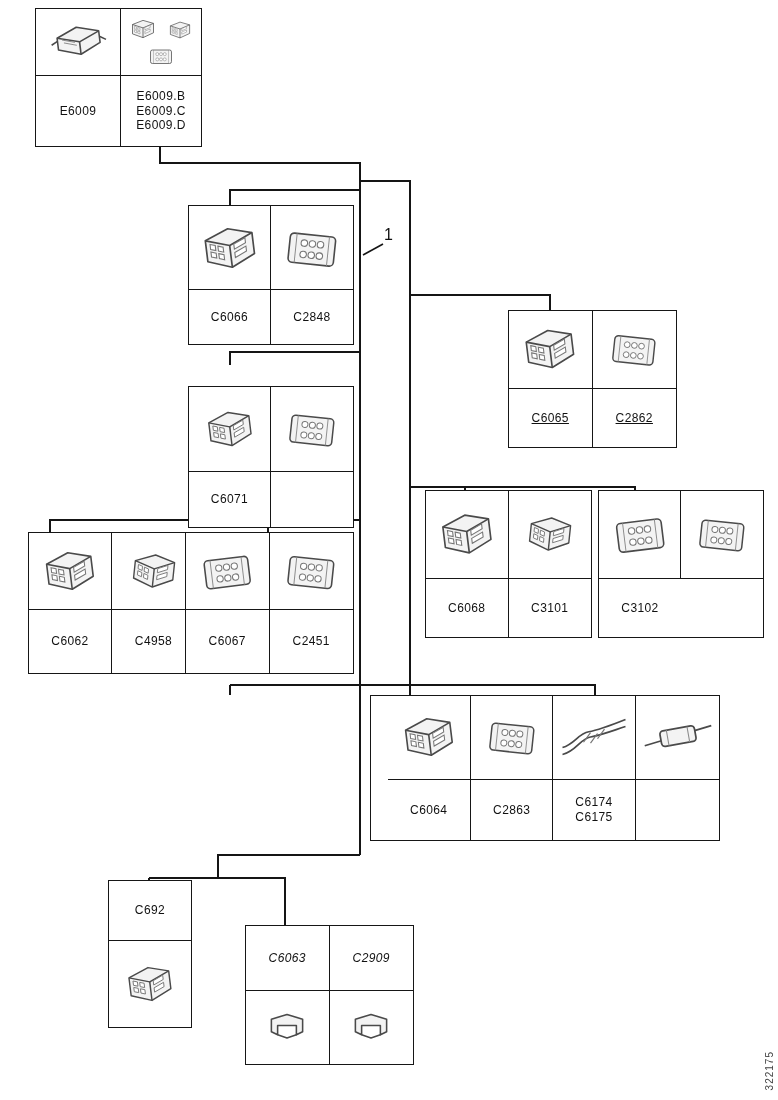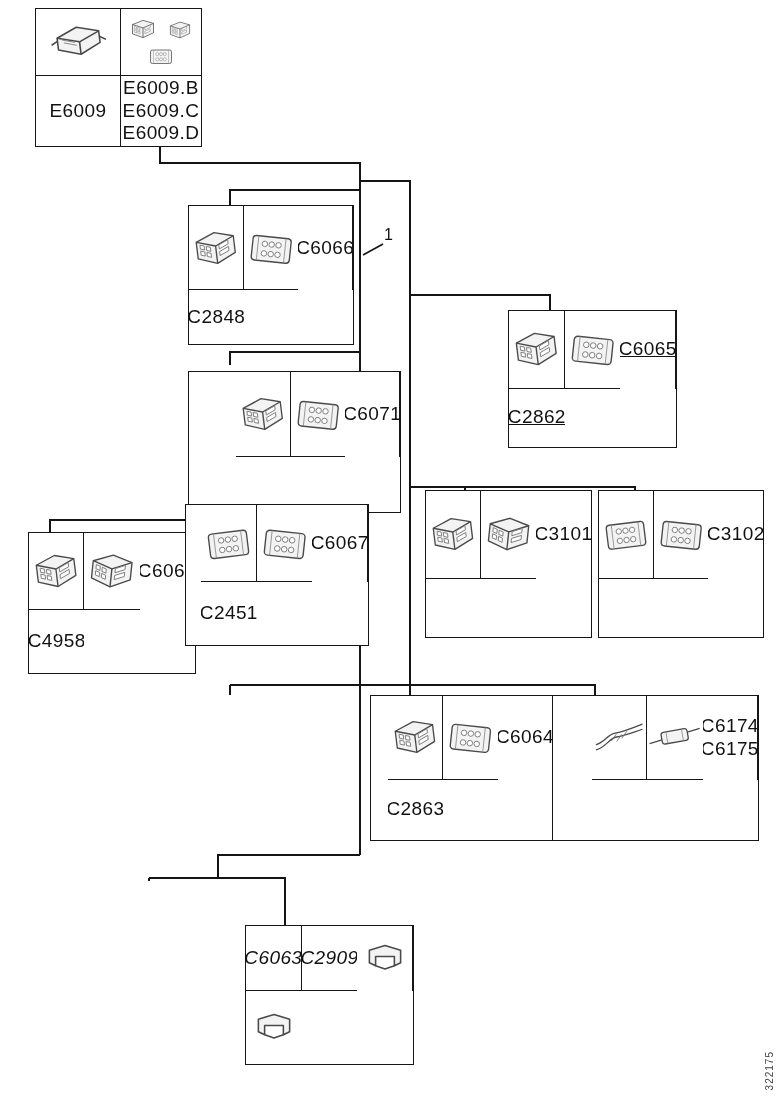--- a/index.html
+++ b/index.html
@@ -13,7 +13,7 @@
   .cell{display:flex;align-items:center;justify-content:center;overflow:hidden;}
   .bR{border-right:1.6px solid #161616;}
   .bB{border-bottom:1.6px solid #161616;}
-  .lbl{font-size:19px;letter-spacing:.4px;white-space:pre-line;text-align:center;line-height:1.2;}
+  .lbl{font-size:12px;letter-spacing:.4px;white-space:pre-line;text-align:center;line-height:1.2;}
   .glyph{display:block;}
   .tL{transform:rotate(-7deg);}
   .tR{transform:rotate(6deg);}

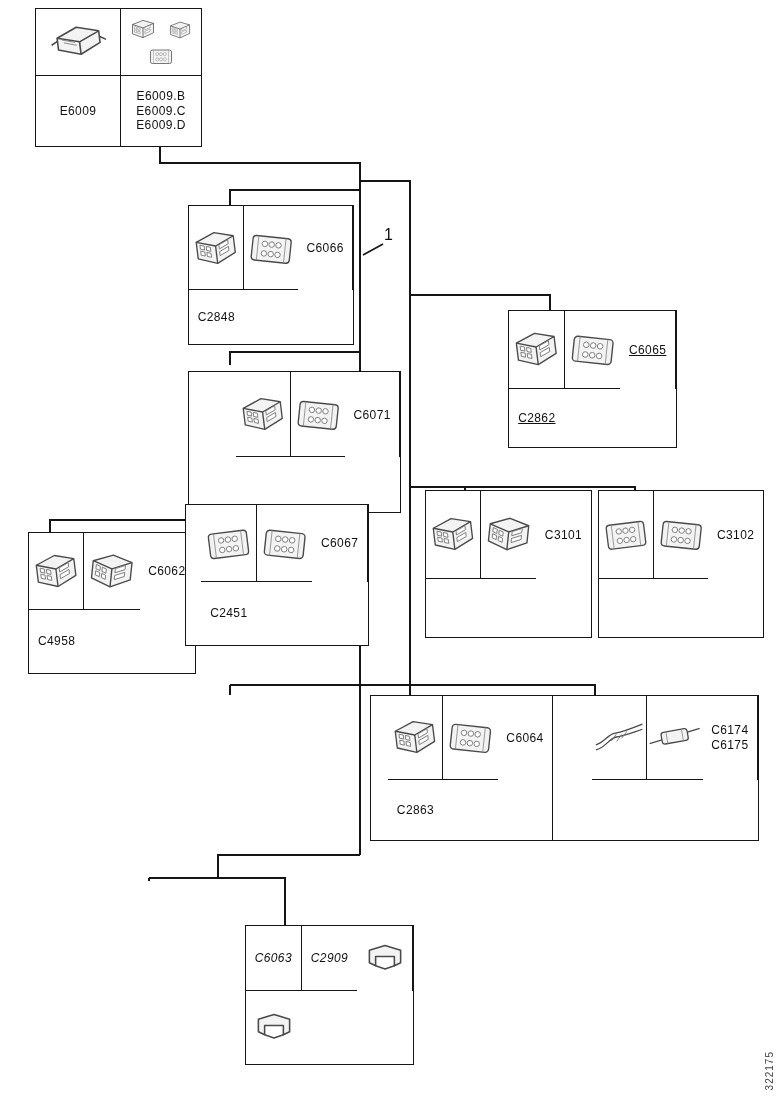--- a/index.html
+++ b/index.html
@@ -8,7 +8,7 @@
         font-family:"Liberation Sans",sans-serif;color:#111;overflow:hidden;}
   .lines{position:absolute;left:0;top:0;z-index:1;}
   .pbox{position:absolute;z-index:2;background:#fff;border:1.6px solid #161616;
-        display:grid;grid-template-columns:1fr 1fr 1fr;}
+        display:grid;grid-template-columns:1fr 1fr;}
   .pbox.single{grid-template-columns:1fr;}
   .cell{display:flex;align-items:center;justify-content:center;overflow:hidden;}
   .bR{border-right:1.6px solid #161616;}

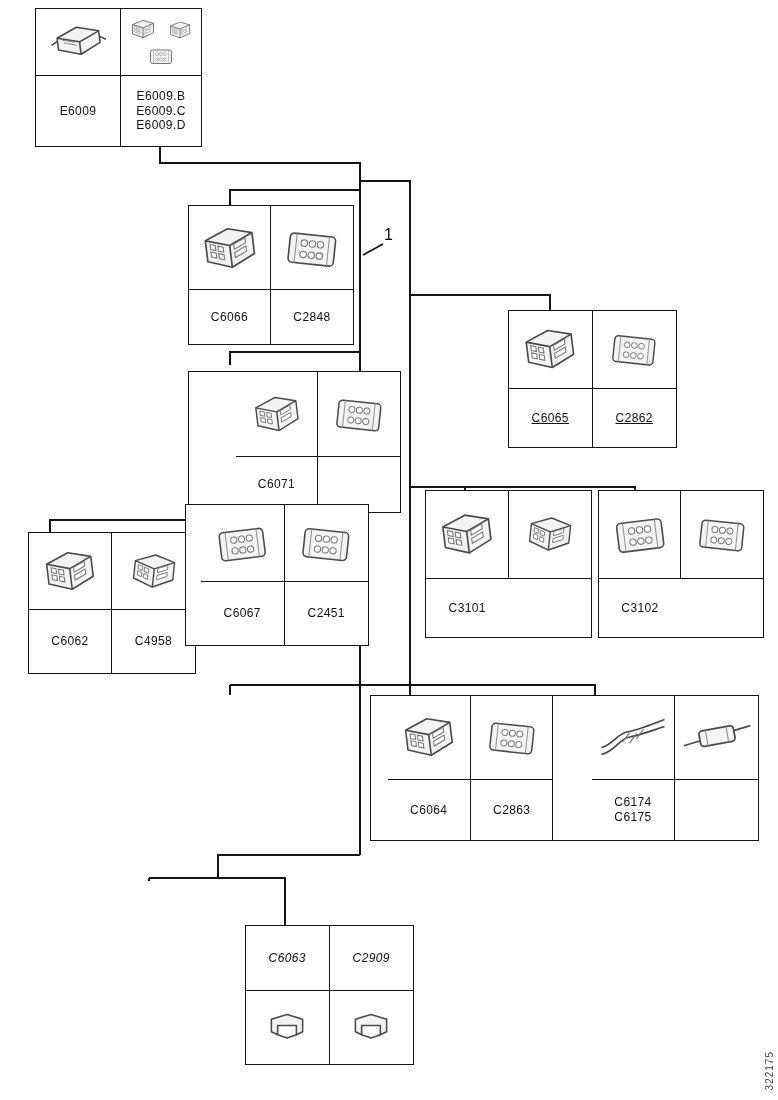--- a/index.html
+++ b/index.html
@@ -164,7 +164,7 @@
     <div class="cell lbl">C2848</div>
   </div>
 
-  <div class="pbox" style="left:188px;top:371px;width:164px;height:140px;grid-template-rows:61% 39%;padding-left:47px;">
+  <div class="pbox" style="left:188px;top:386px;width:164px;height:140px;grid-template-rows:61% 39%;">
     <div class="cell bR bB">
       <svg class="glyph tL" width="58" height="48" viewBox="0 0 80 64">
           <use href="#sym-pins"></use>

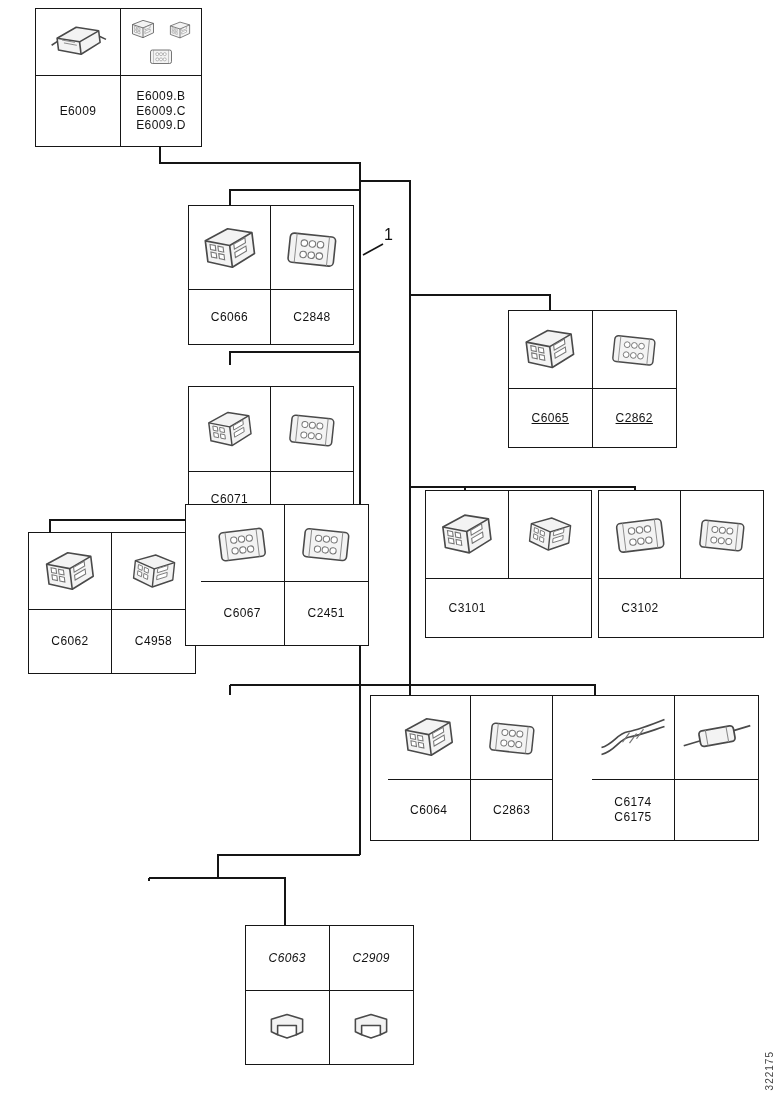--- a/index.html
+++ b/index.html
@@ -234,6 +234,7 @@
           <use href="#sym-pins"></use>
         </svg>
     </div>
+    <div class="cell lbl bR">C6068</div>
     <div class="cell lbl">C3101</div>
   </div>
 

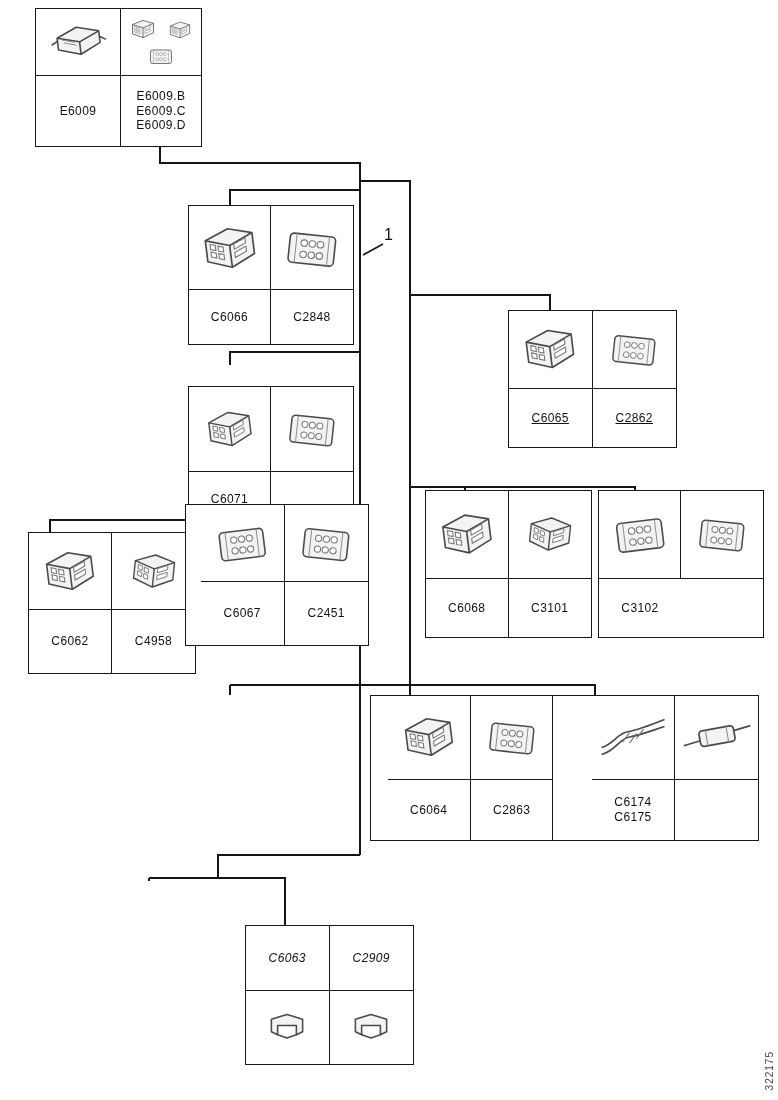--- a/index.html
+++ b/index.html
@@ -208,7 +208,7 @@
     <div class="cell lbl">C4958</div>
   </div>
 
-  <div class="pbox" style="left:185px;top:504px;width:167px;height:140px;grid-template-rows:55% 45%;padding-left:15px;">
+  <div class="pbox" style="left:185px;top:532px;width:167px;height:140px;grid-template-rows:55% 45%;">
     <div class="cell bR bB">
       <svg class="glyph tL" width="64" height="50" viewBox="0 0 80 64">
           <use href="#sym-plug"></use>

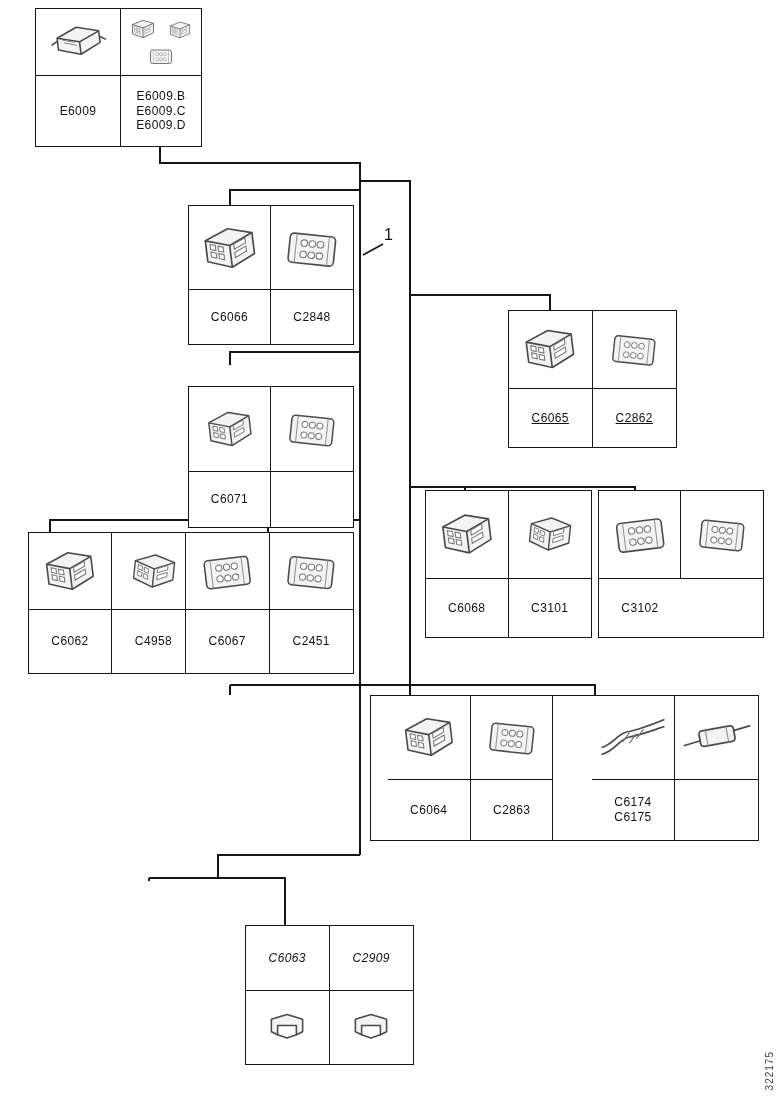--- a/index.html
+++ b/index.html
@@ -268,7 +268,7 @@
     <div class="cell lbl">C2863</div>
   </div>
 
-  <div class="pbox" style="left:552px;top:695px;width:166px;height:144px;grid-template-rows:58% 42%;padding-left:39px;">
+  <div class="pbox" style="left:552px;top:695px;width:166px;height:144px;grid-template-rows:58% 42%;">
     <div class="cell bR bB">
       <svg class="glyph" width="76" height="56" viewBox="0 0 84 64">
           <use href="#sym-splice"></use>

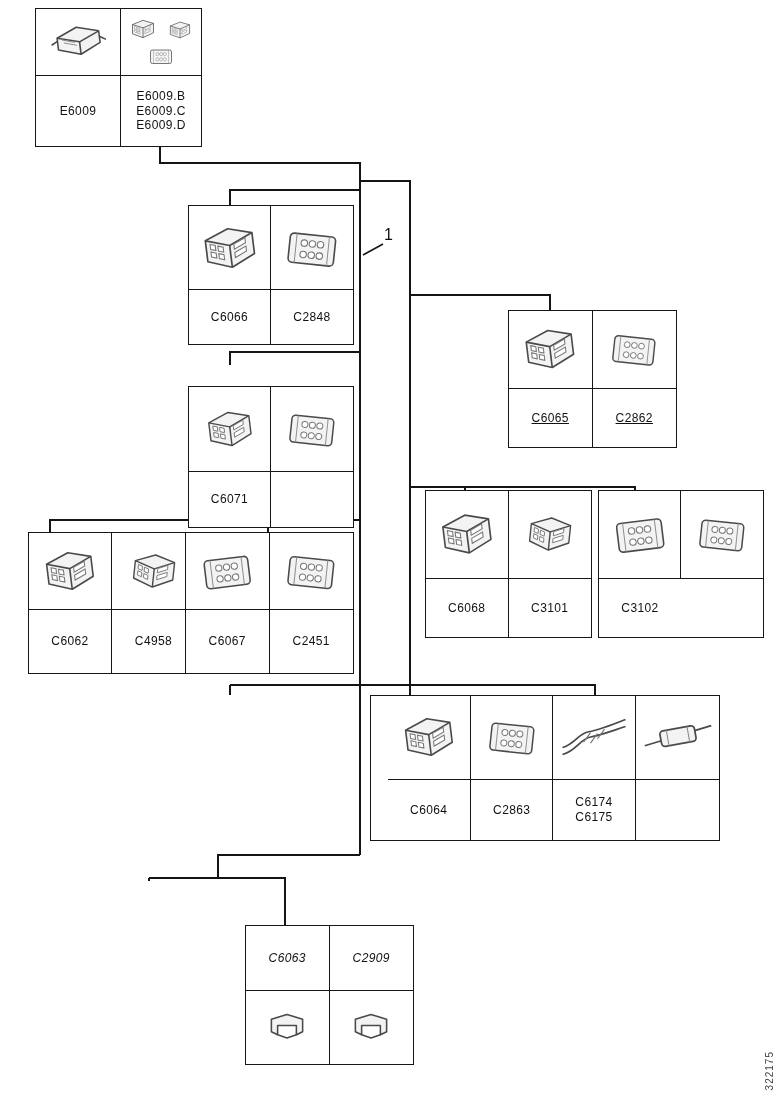--- a/index.html
+++ b/index.html
@@ -283,6 +283,14 @@
 C6175</div>
   </div>
 
+  <div class="pbox single" style="left:108px;top:880px;width:82px;height:146px;grid-template-rows:41% 59%;">
+    <div class="cell lbl bB">C692</div>
+    <div class="cell">
+      <svg class="glyph tL" width="58" height="46" viewBox="0 0 80 64">
+          <use href="#sym-pins"></use>
+        </svg>
+    </div>
+  </div>
 
   <div class="pbox" style="left:245px;top:925px;width:167px;height:138px;grid-template-rows:47% 53%;font-style:italic;">
     <div class="cell lbl bR bB">C6063</div>

